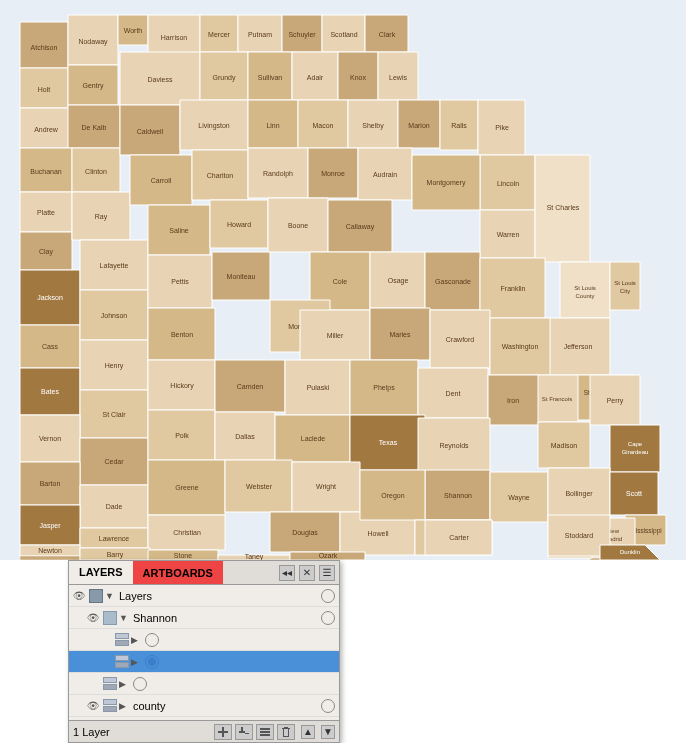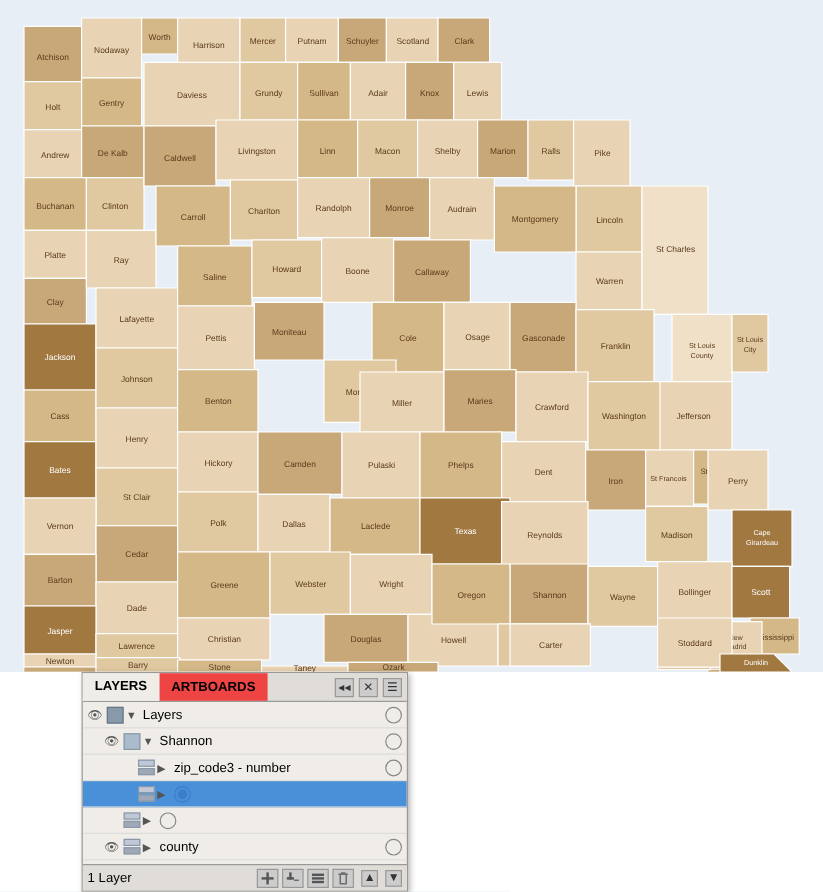--- a/index.html
+++ b/index.html
@@ -573,7 +573,6 @@
         <div style="width:14px;height:6px;background:#a0a8b8;border:1px solid #8899aa;"></div>
       </div>
       <span class="toggle-arrow">▶</span>
-      <span class="layer-name">zip_code3 - number</span>
       <div class="circle-icon"></div>
     </div>
 

